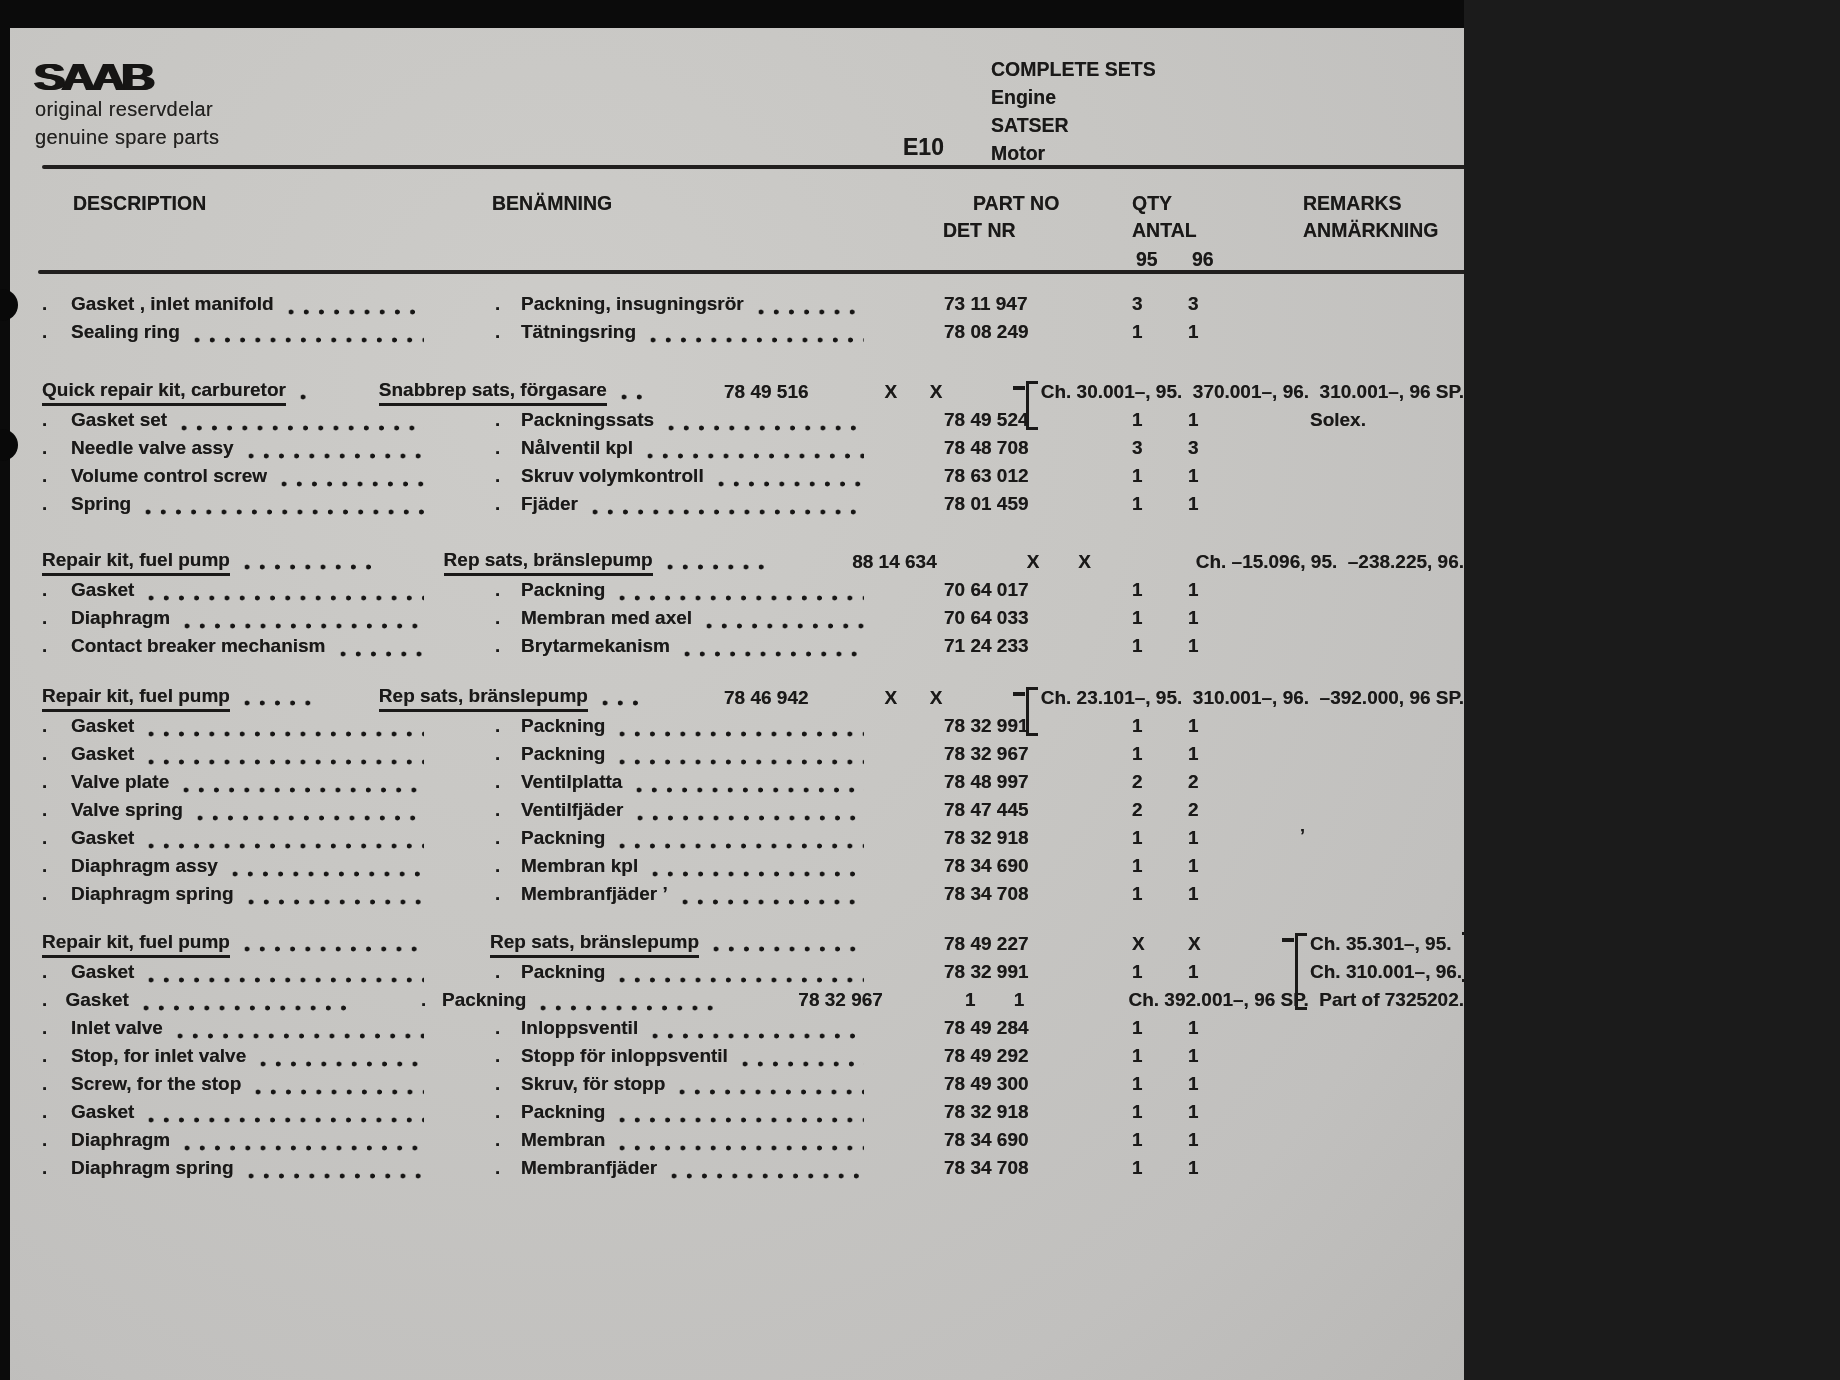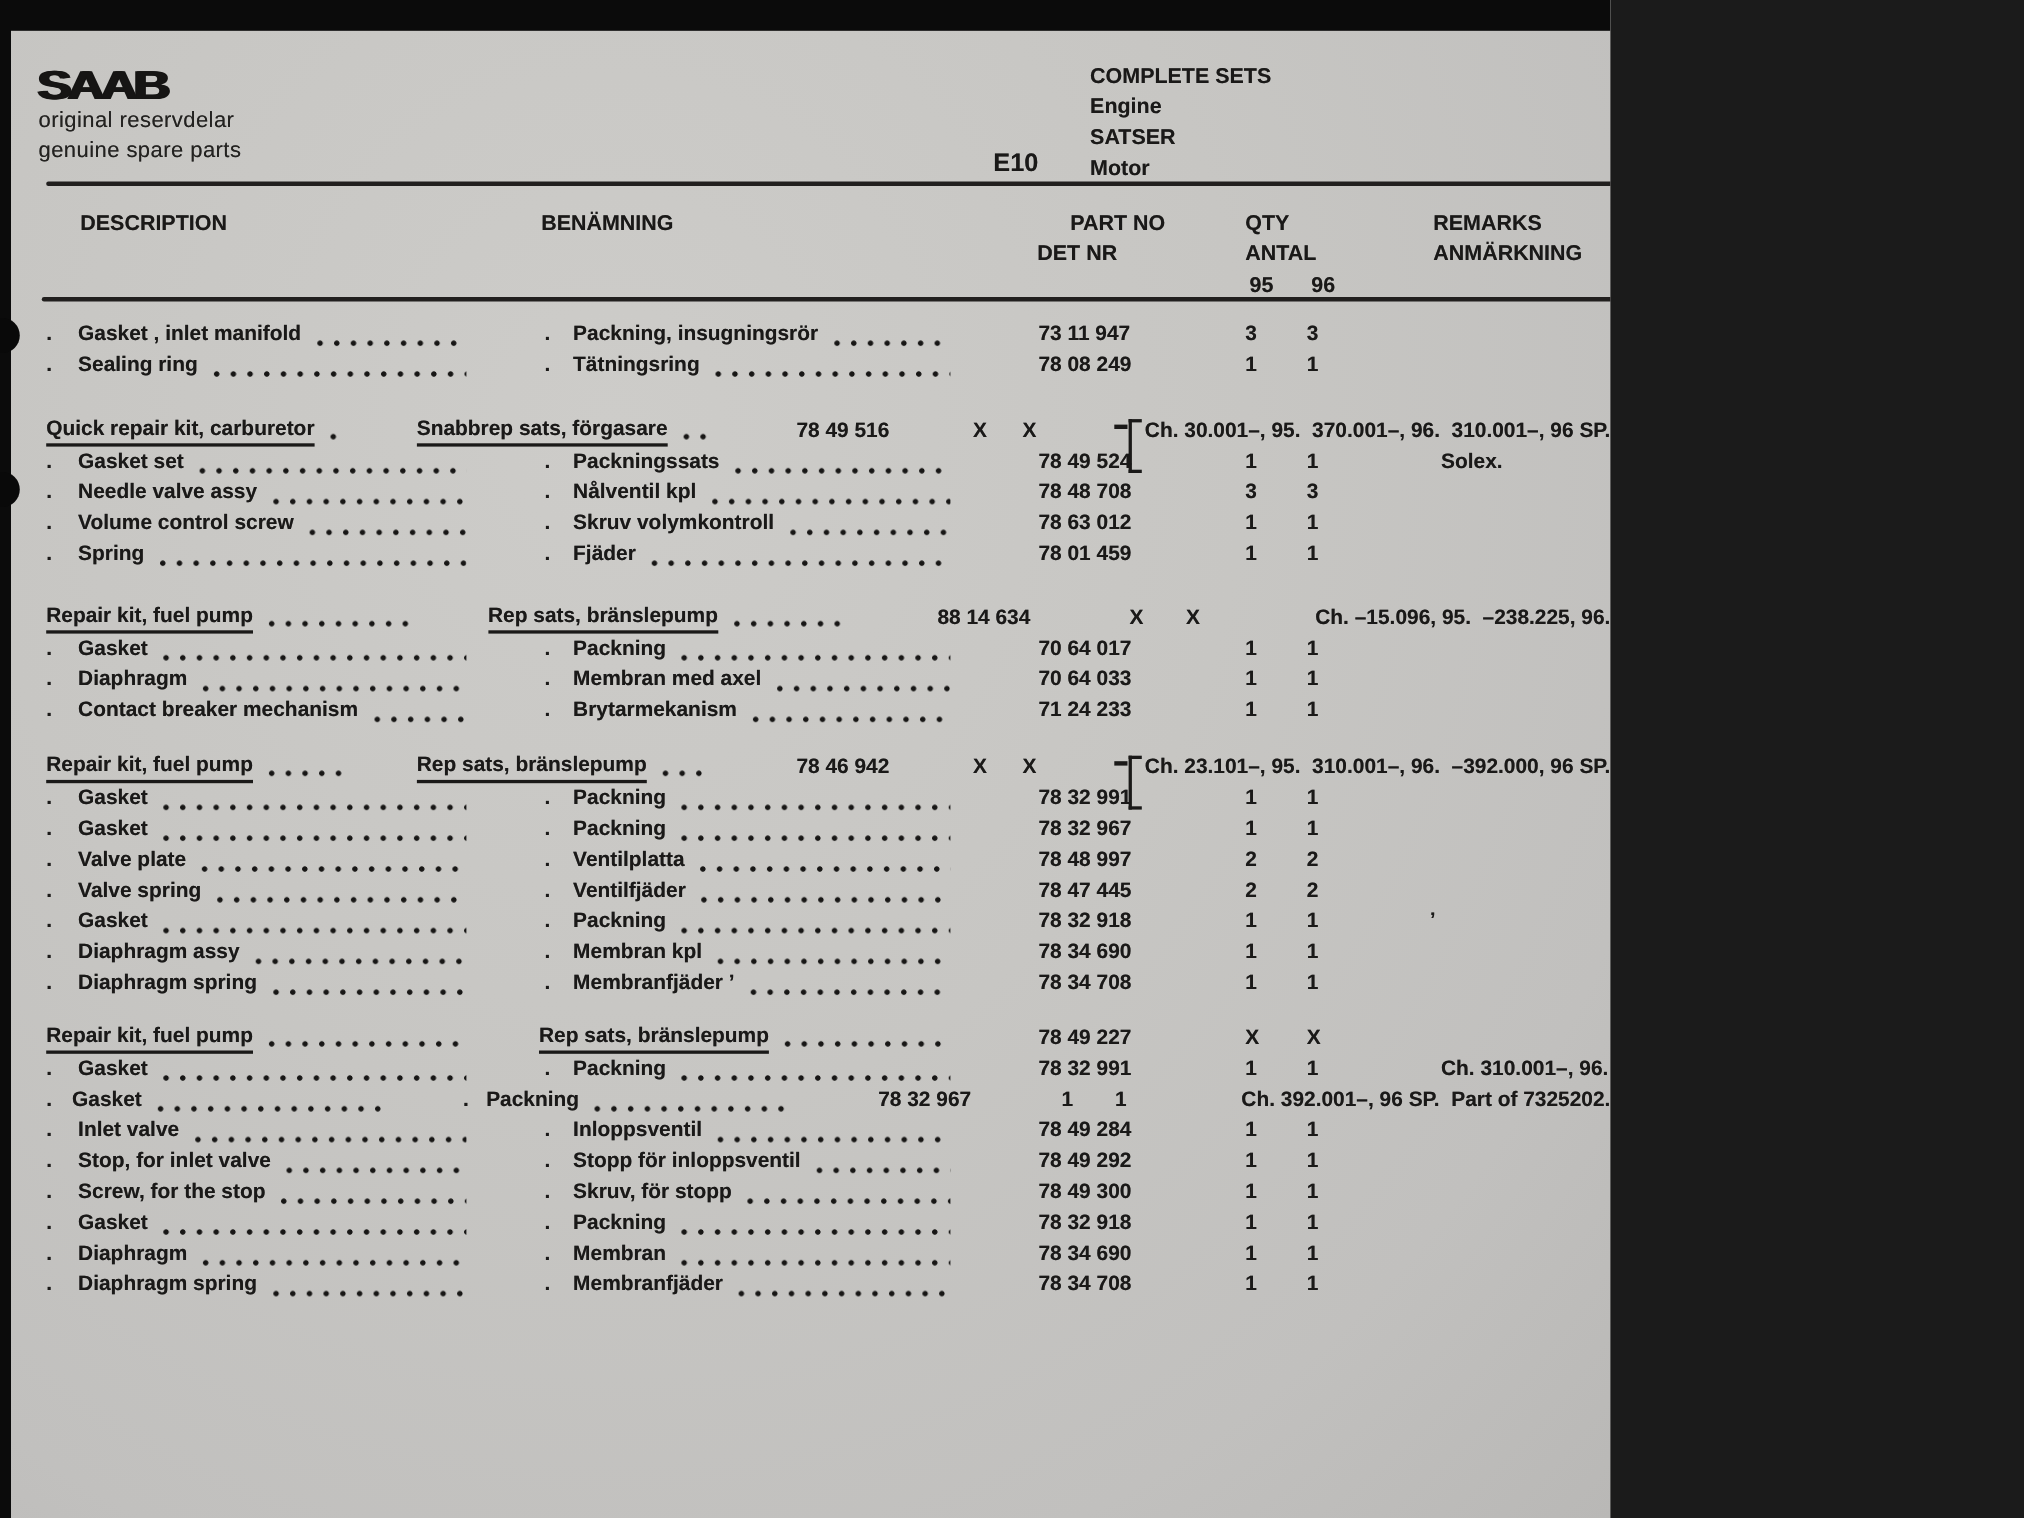--- a/index.html
+++ b/index.html
@@ -435,6 +435,7 @@
     <span class="c-part">78 49 227</span>
     <span class="c-q95">X</span>
     <span class="c-q96">X</span>
+    <span class="c-remark"><span class="remark-text">Ch. 35.301–, 95.</span><span class="bracket-left b3"></span><span class="bracket-dash"></span><span class="bracket-right"></span><span class="bracket-dash-right"></span><span class="remark-extra">Alternative to 7310584.</span></span>
   </div>
       <div class="row item">
     <span class="c-dot">.</span>

